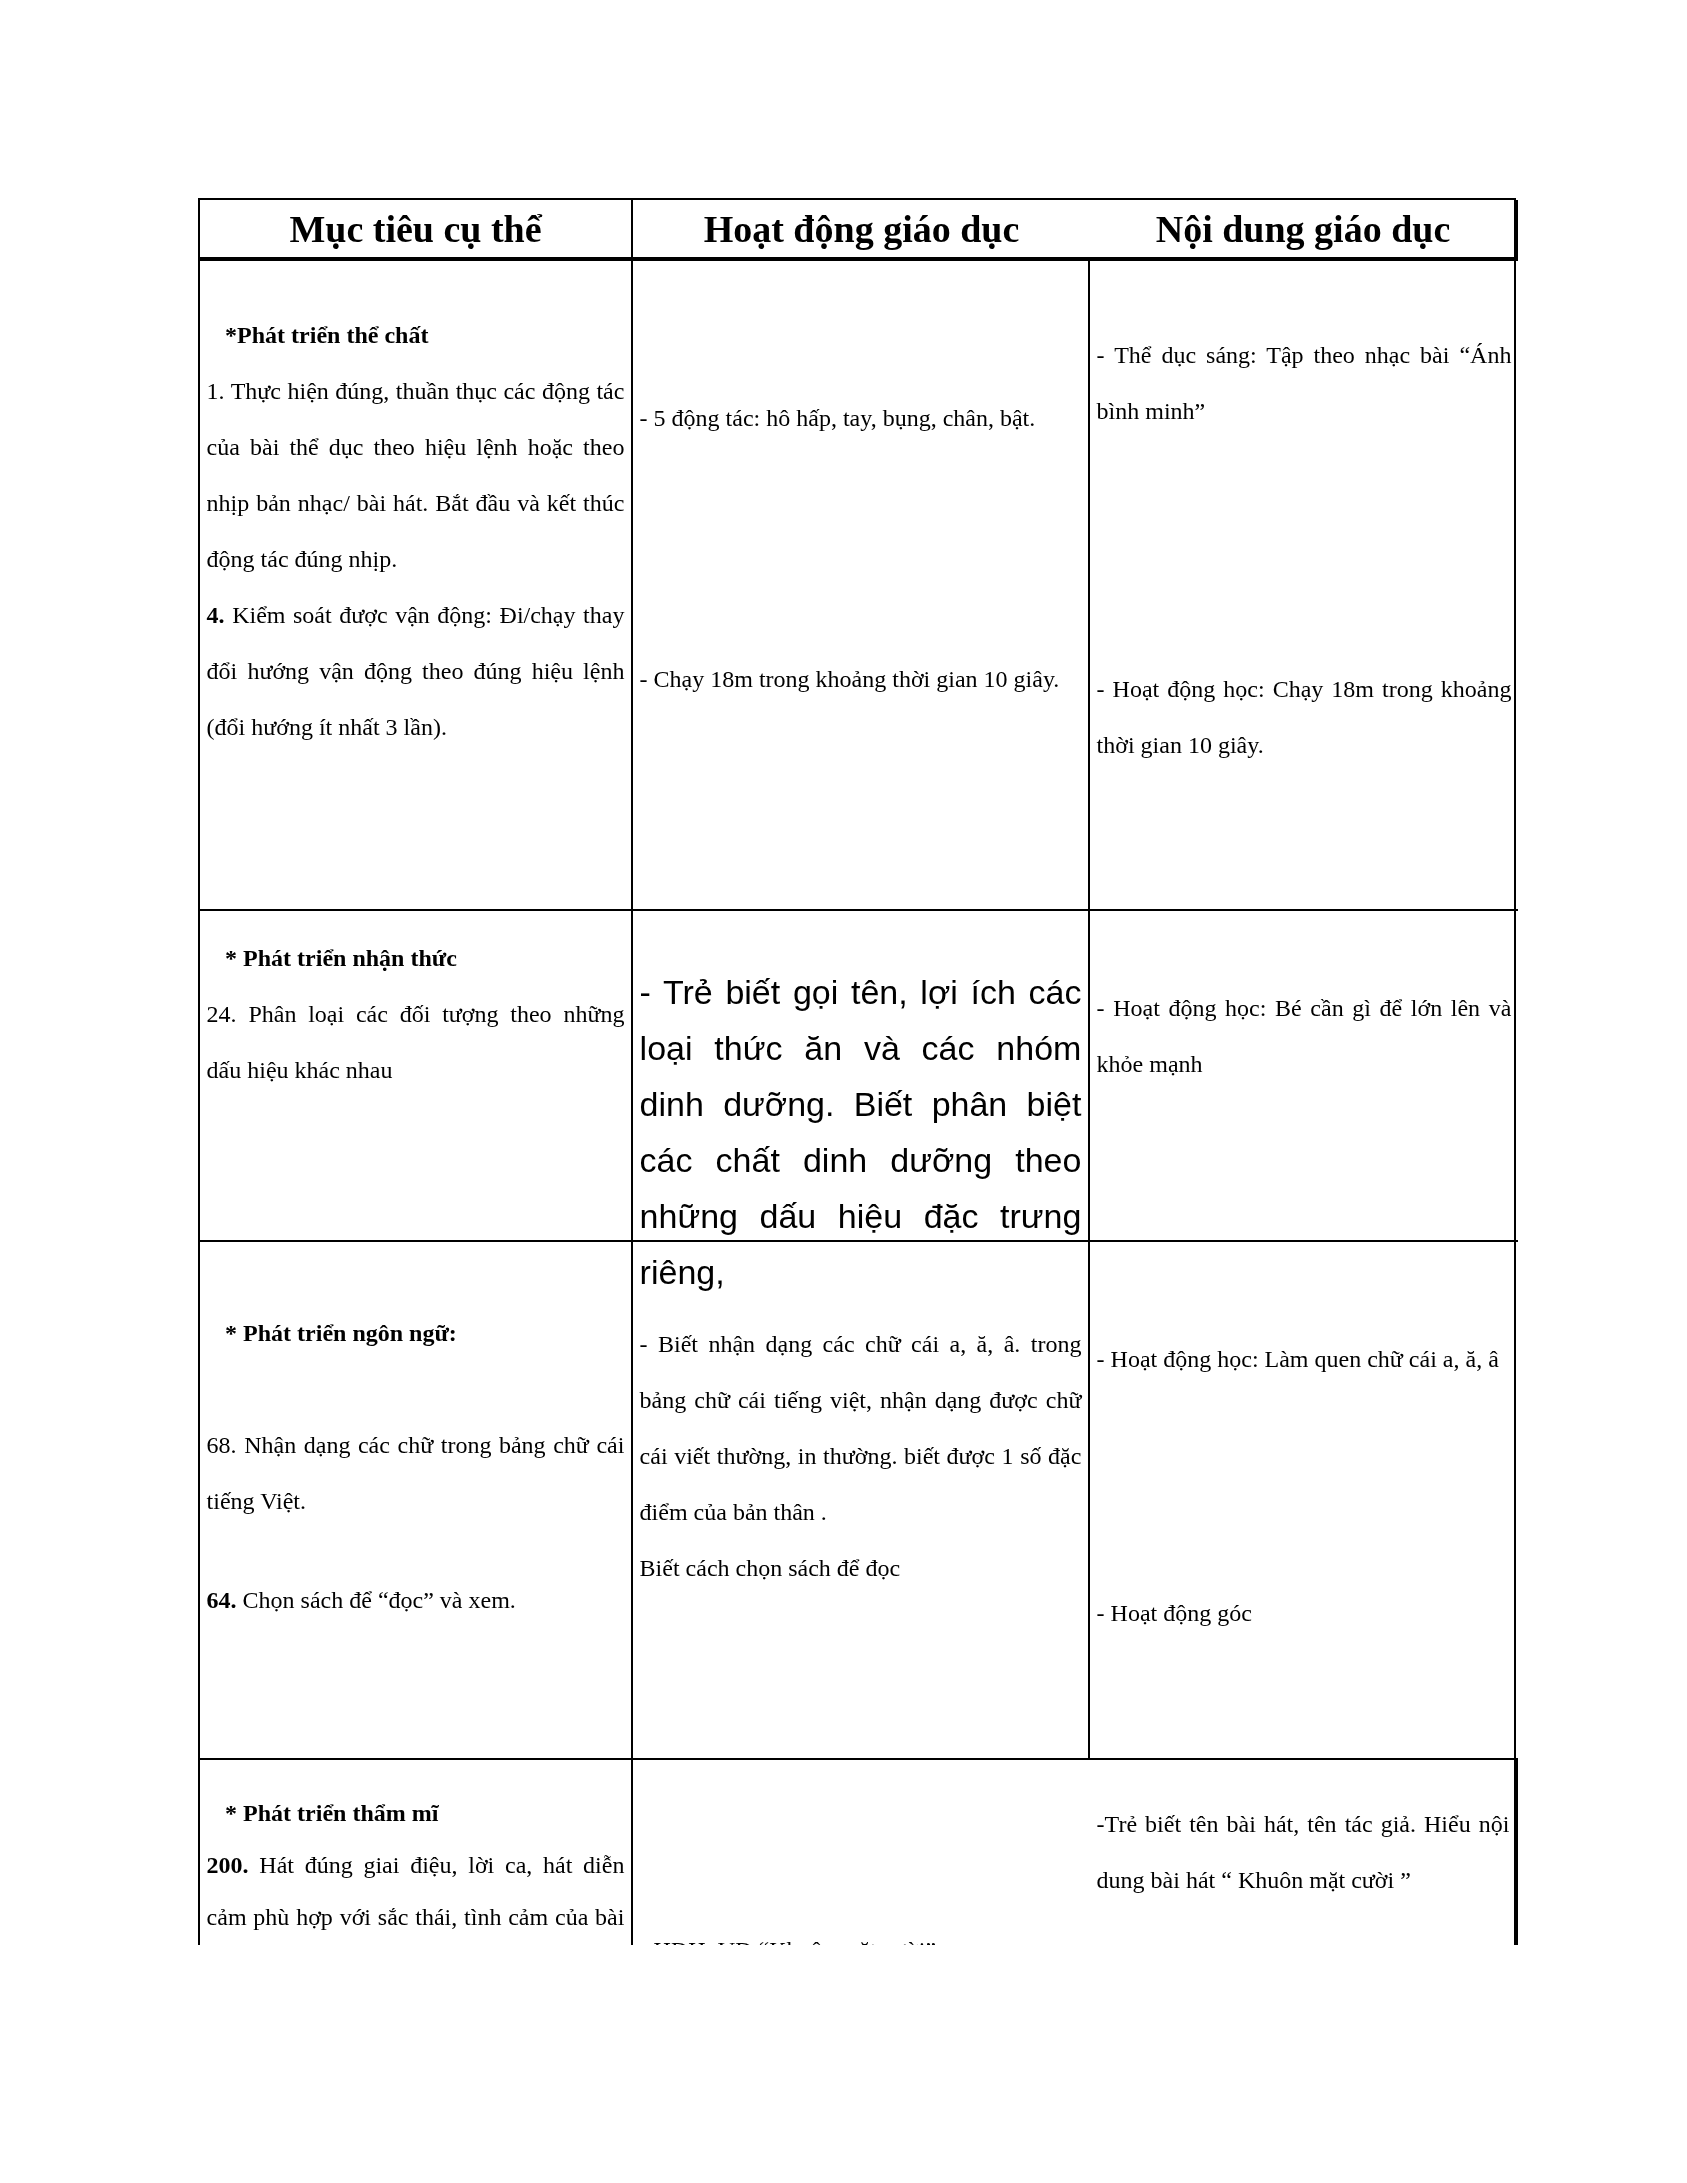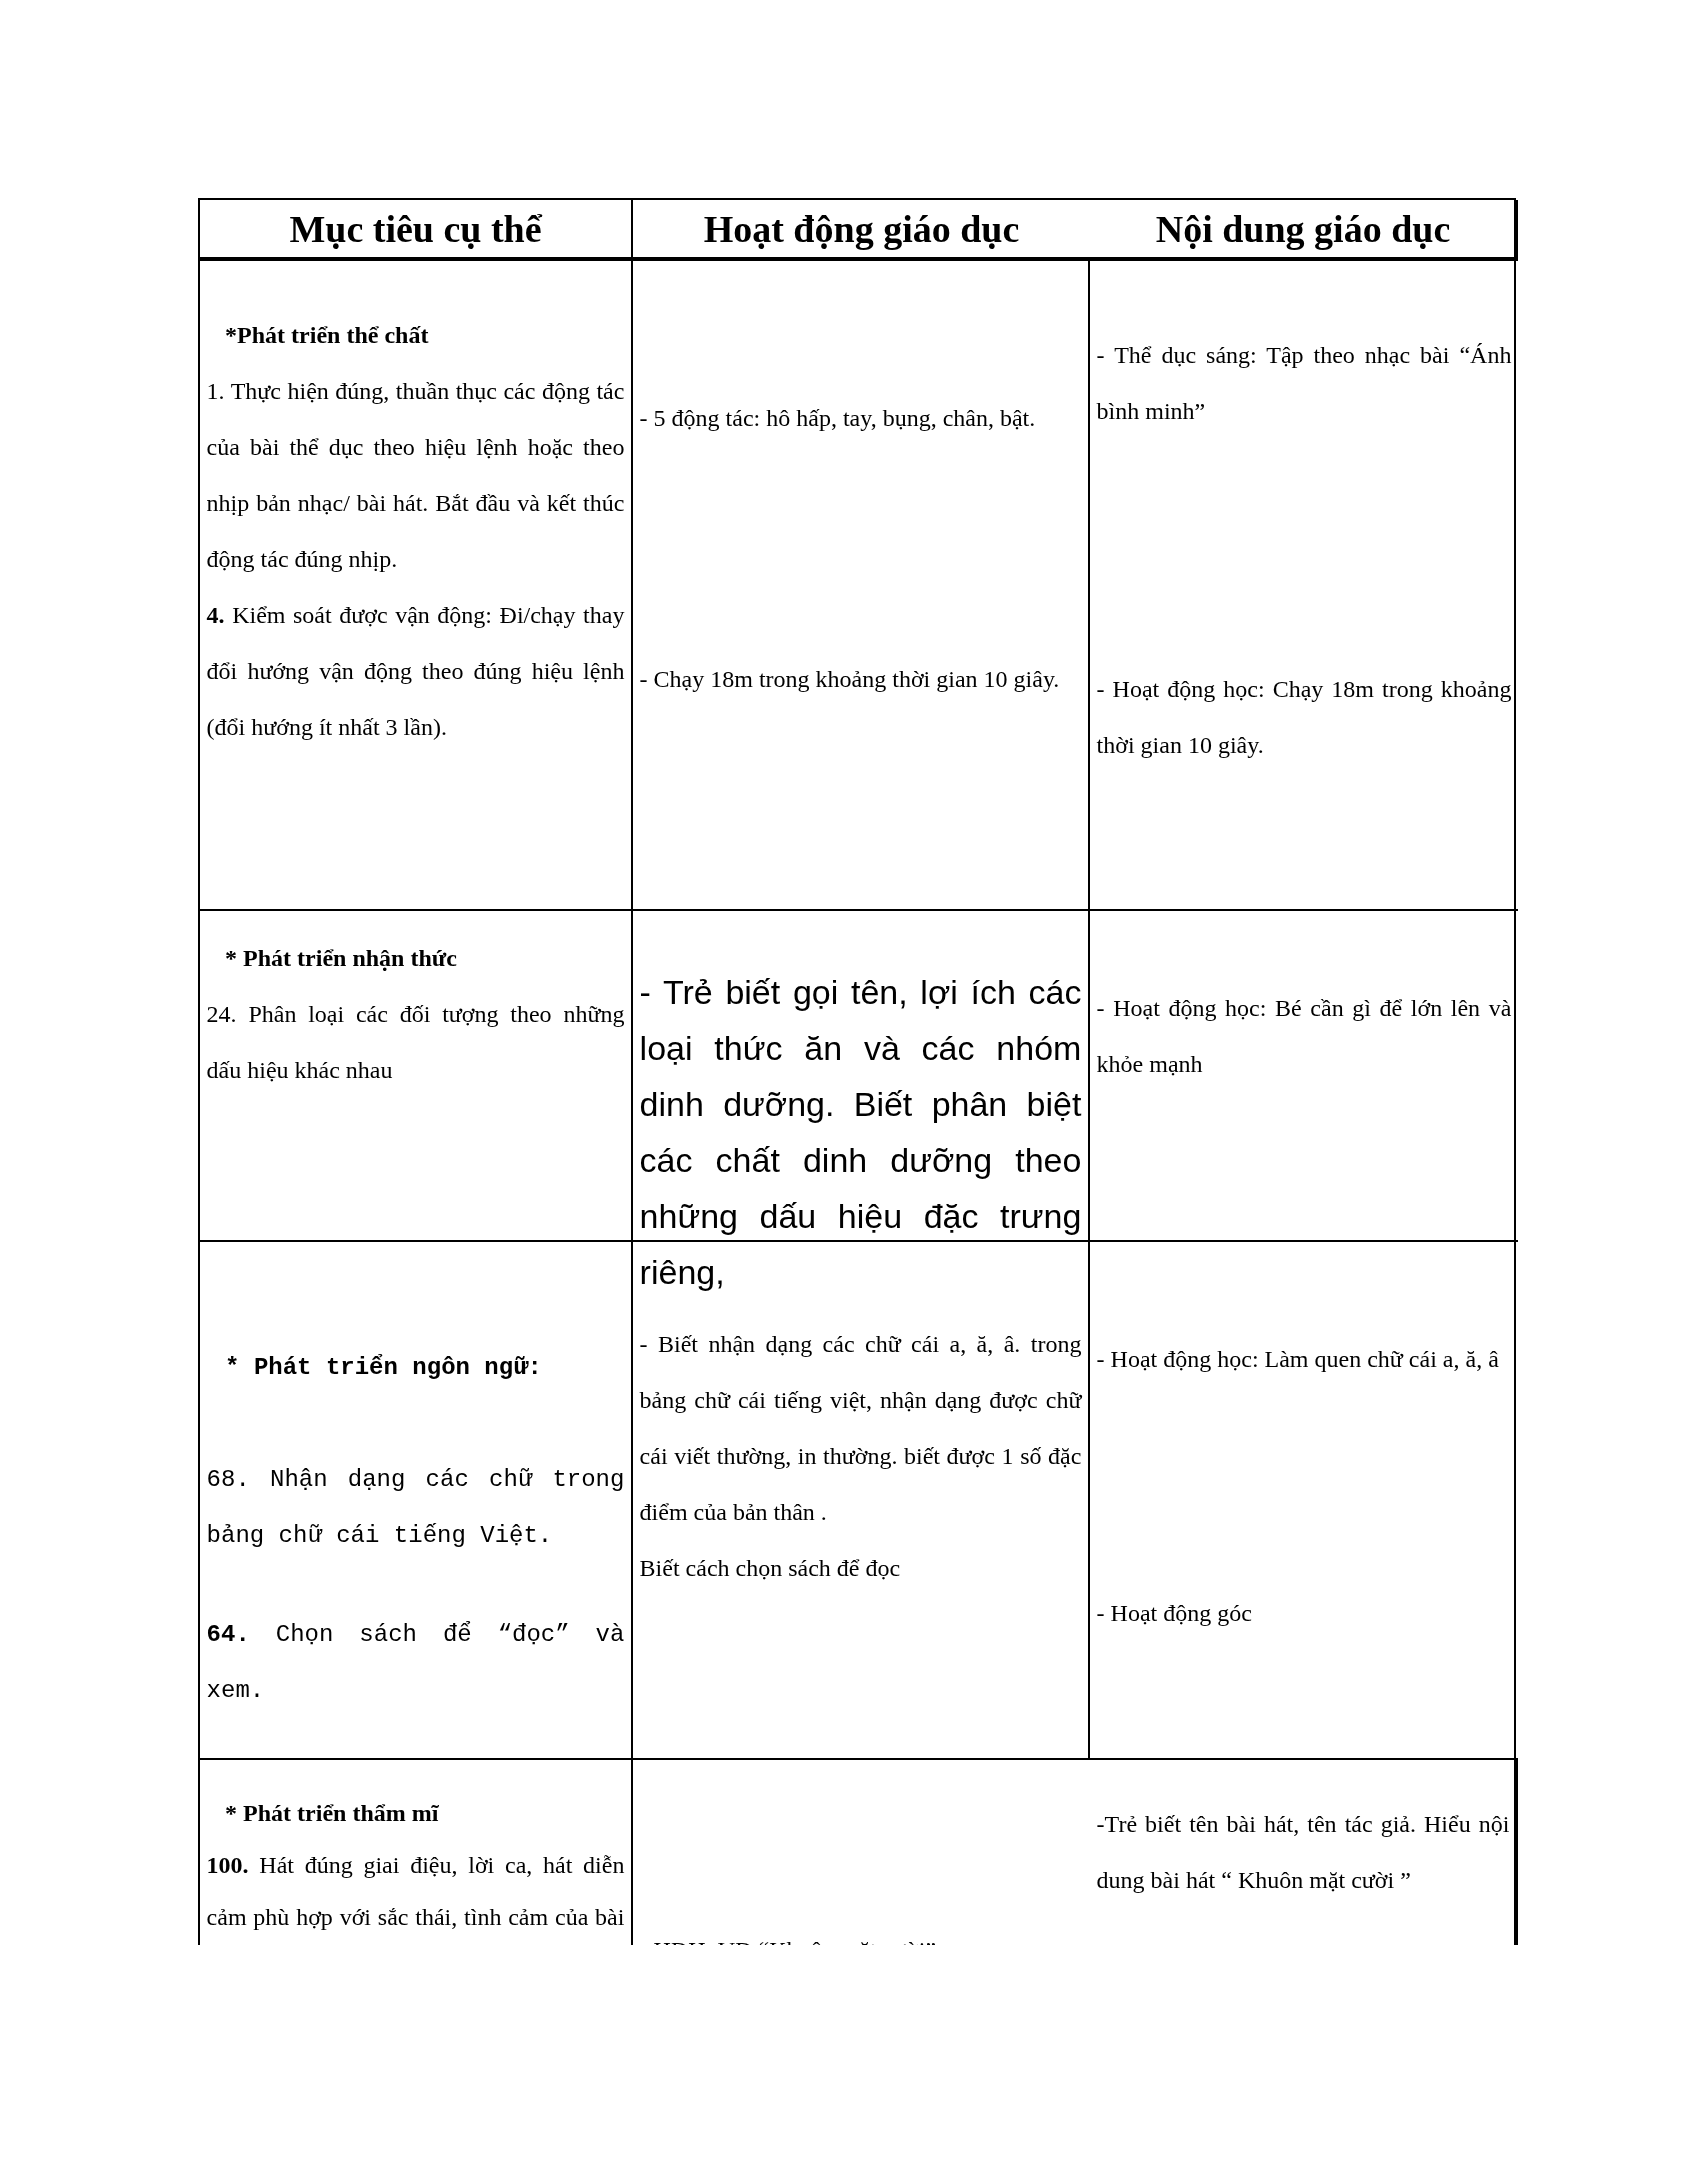--- a/index.html
+++ b/index.html
@@ -73,7 +73,7 @@
   .r2c3 .p1 { margin-top: 69px; }
 
   
-  .r3c1 { padding-top: 98px; font-family: Liberation Mono, monospace; }
+  .r3c1 { padding-top: 63px; }
   .r3c1 .item68 { margin-top: 56px; }
   .r3c1 .item64 { margin-top: 43px; }
   .r3c2 .p1 { margin-top: 74px; }

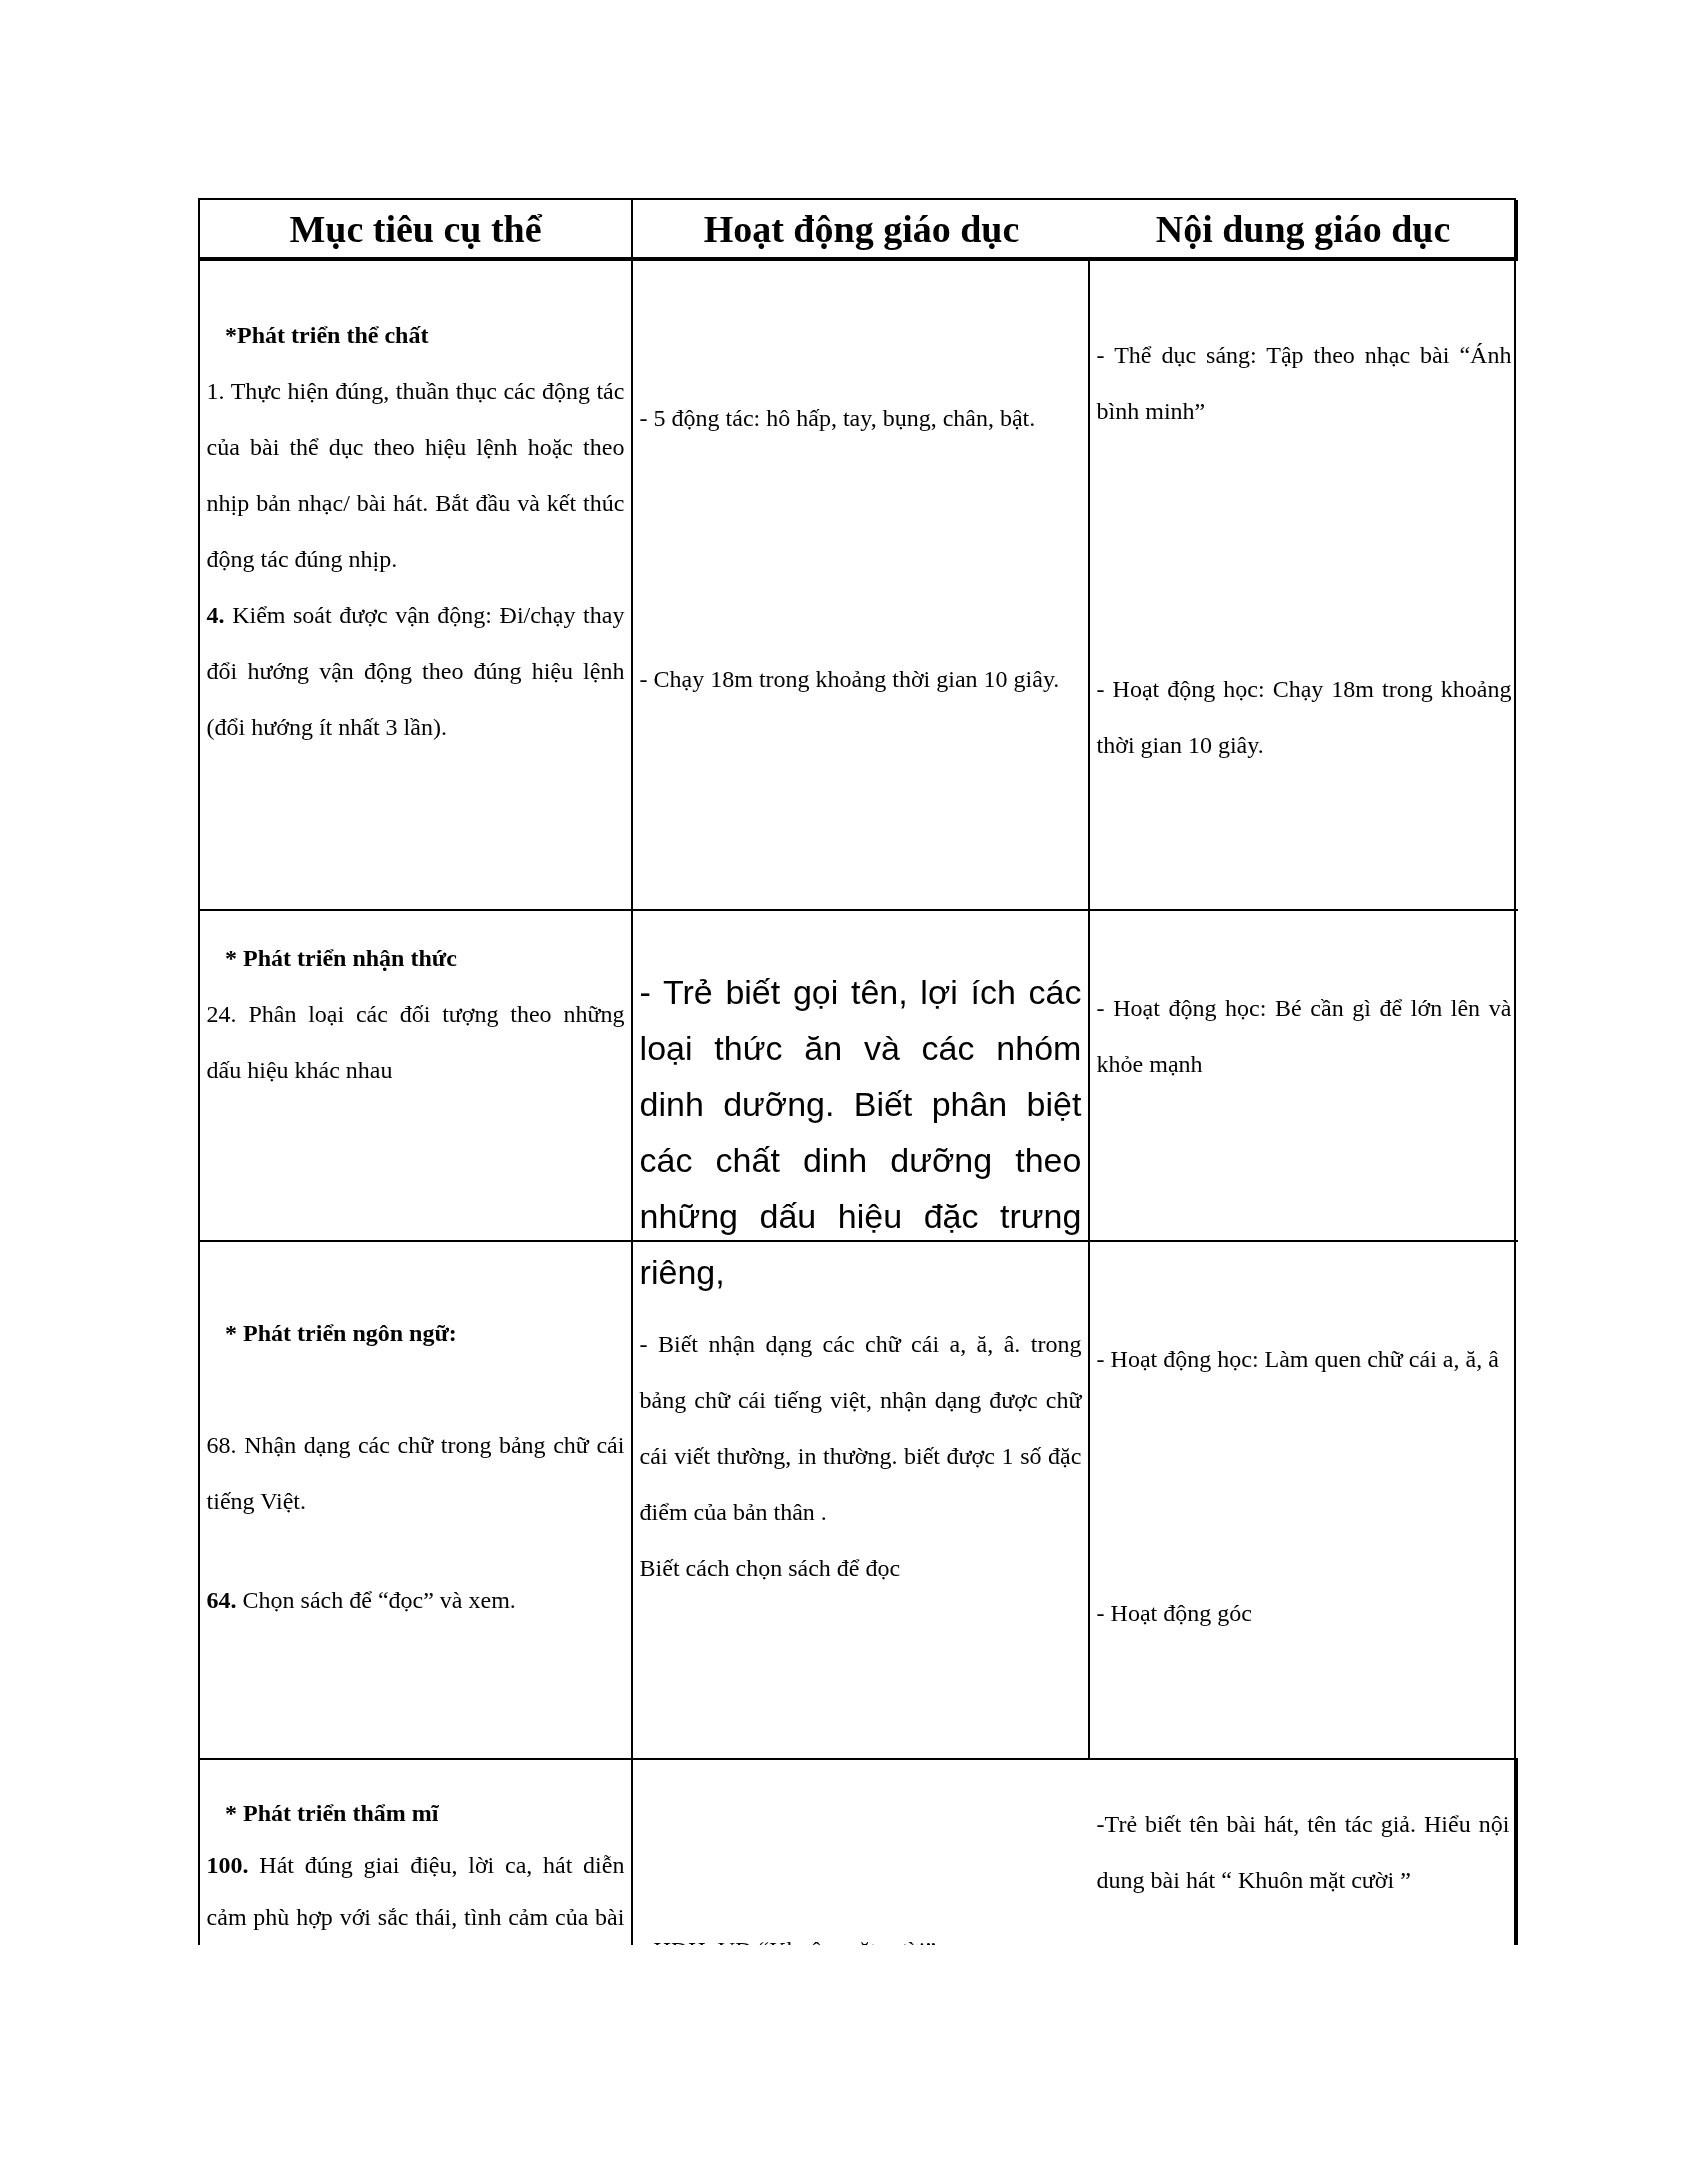--- a/index.html
+++ b/index.html
@@ -137,7 +137,7 @@
 
     <div class="cell r4c1 last-row">
       <p class="cell-title">* Phát triển thẩm mĩ</p>
-      <p class="justify"><span class="bold">100.</span><span> Hát đúng giai điệu, lời ca, hát diễn cảm phù hợp với sắc thái, tình cảm của bài hát</span></p>
+      <p class="justify"><span class="bold">200.</span><span> Hát đúng giai điệu, lời ca, hát diễn cảm phù hợp với sắc thái, tình cảm của bài hát</span></p>
     </div>
     <div class="cell r4c3 last-col last-row">
       <p class="p1">- HĐH: VĐ “Khuôn mặt cười”</p>

